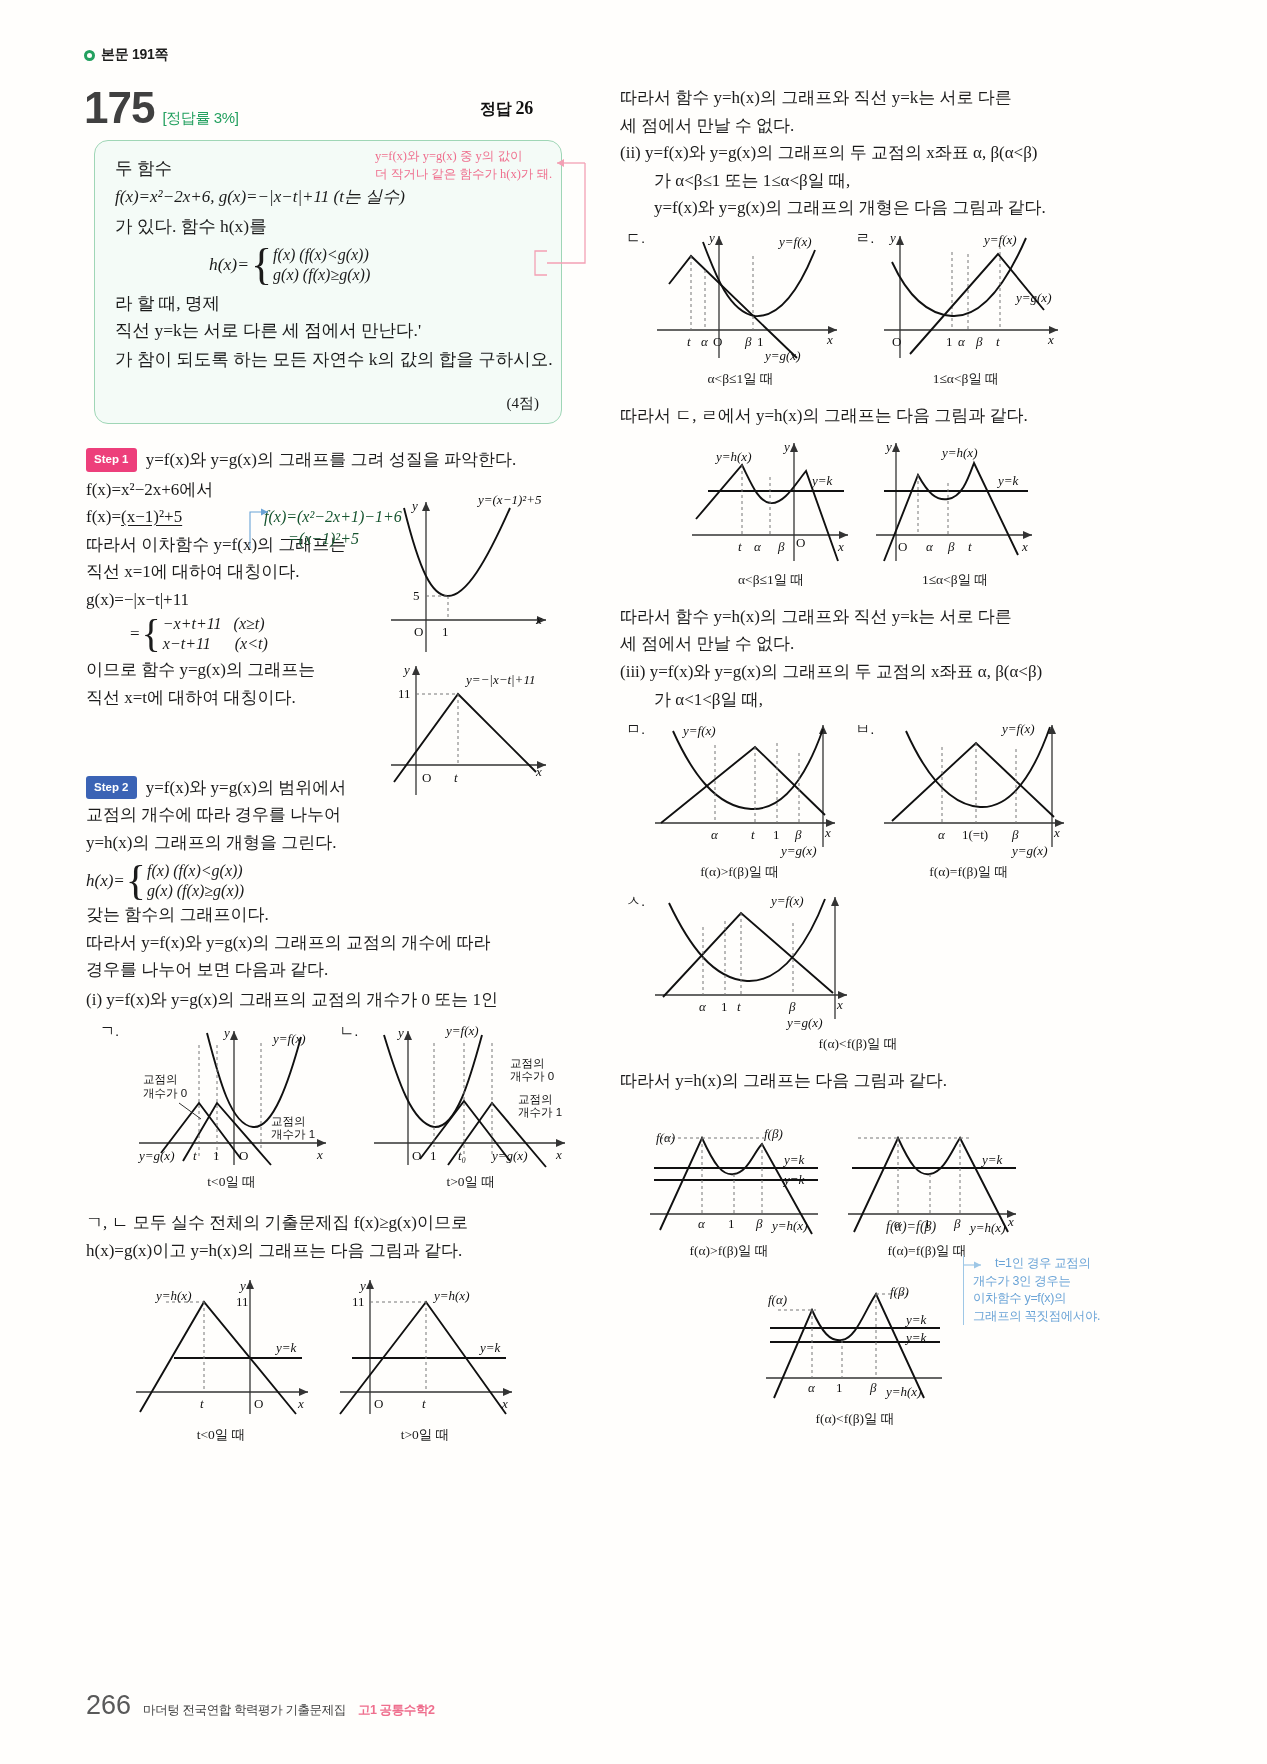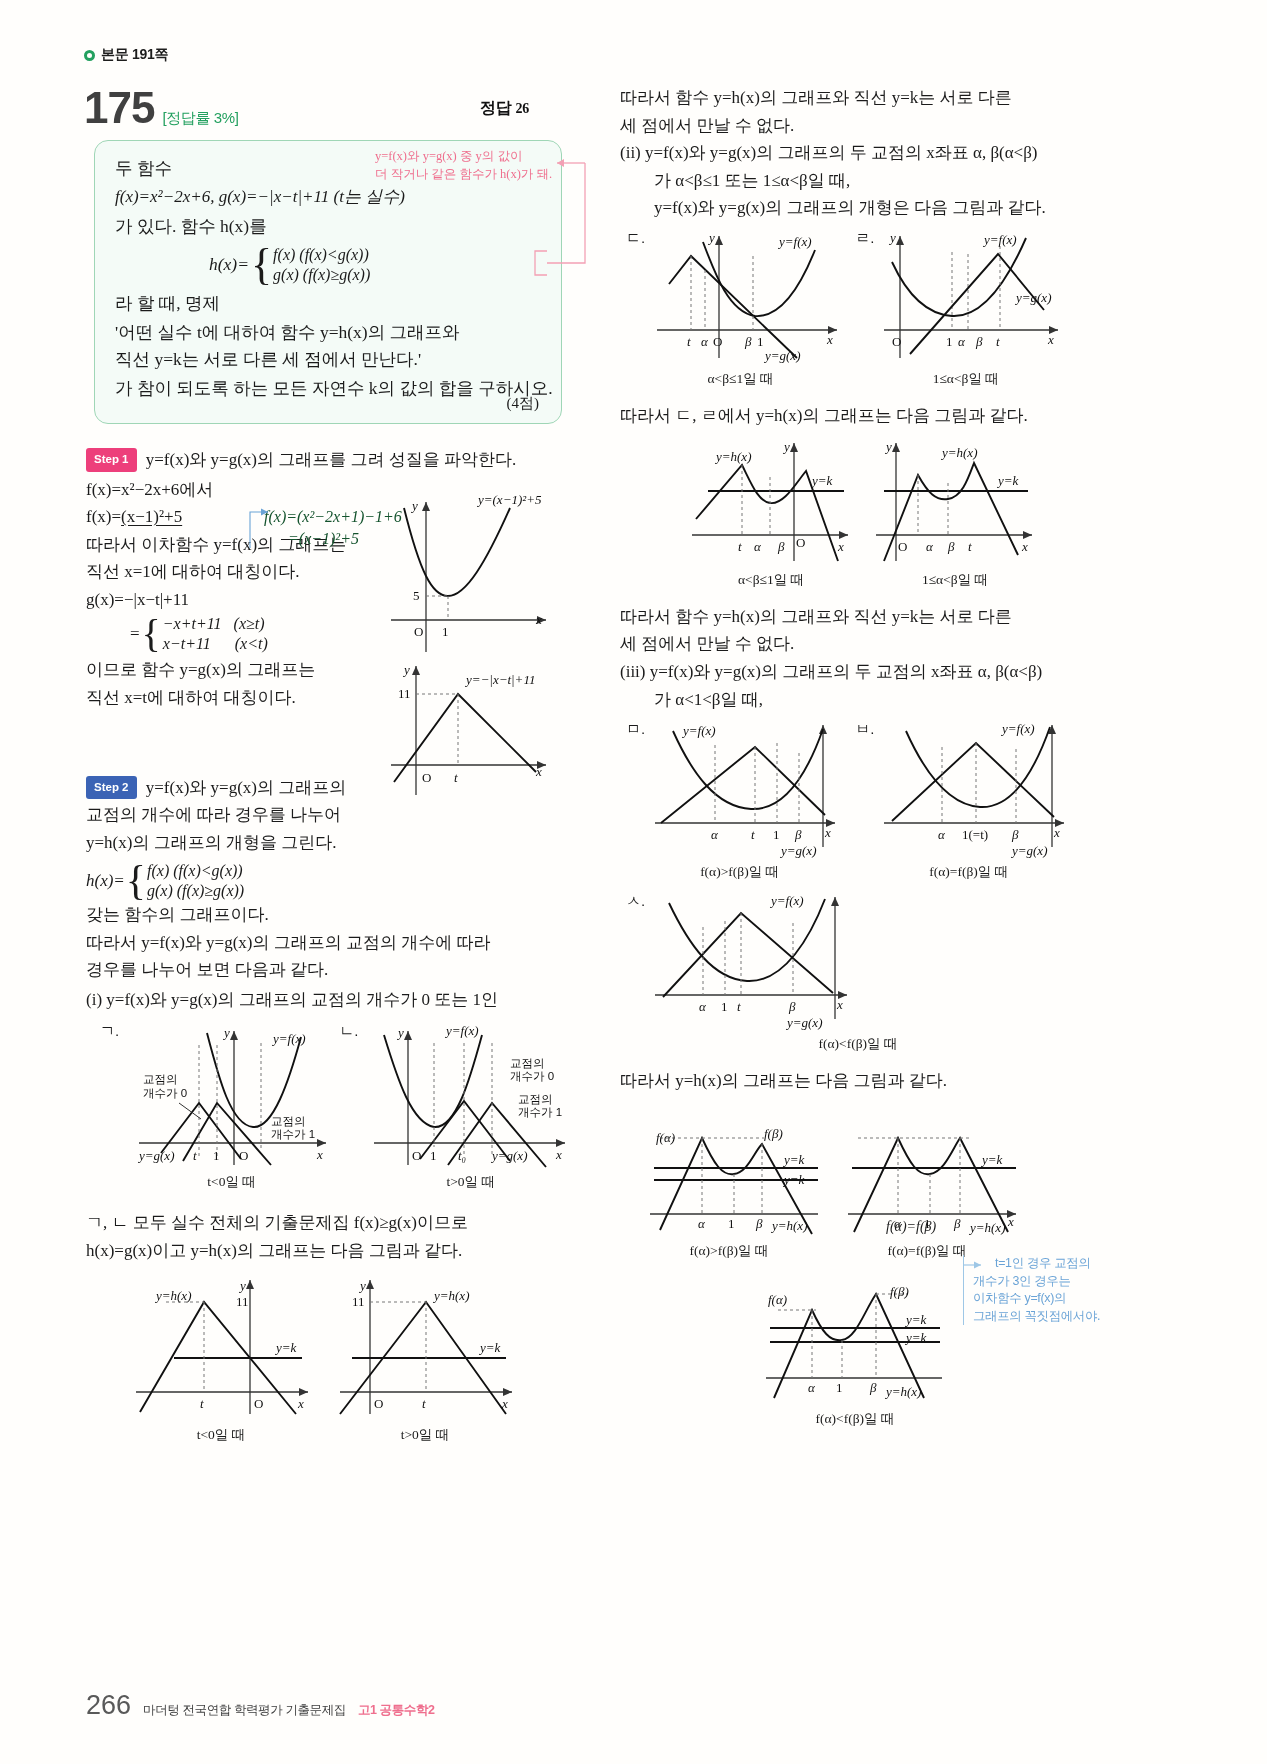--- a/index.html
+++ b/index.html
@@ -20,7 +20,7 @@
   .qnum{font-family:Liberation Sans, sans-serif;font-size:44px;font-weight:bold;color:#404040;letter-spacing:-1px;line-height:1;}
   .qrate{font-family:"Liberation Sans",sans-serif;font-size:15px;color:#23a05f;letter-spacing:-.4px;}
   .answer{position:absolute;left:480px;top:98px;font-family:"Liberation Sans",sans-serif;font-size:16px;font-weight:bold;color:#111;letter-spacing:-.3px;}
-  .answer .num{font-family:"Liberation Serif",serif;font-size:14px;font-weight:bold;}
+  .answer .num{font-family:"Liberation Serif",serif;font-size:18px;font-weight:bold;}
 
   
   .probbox{

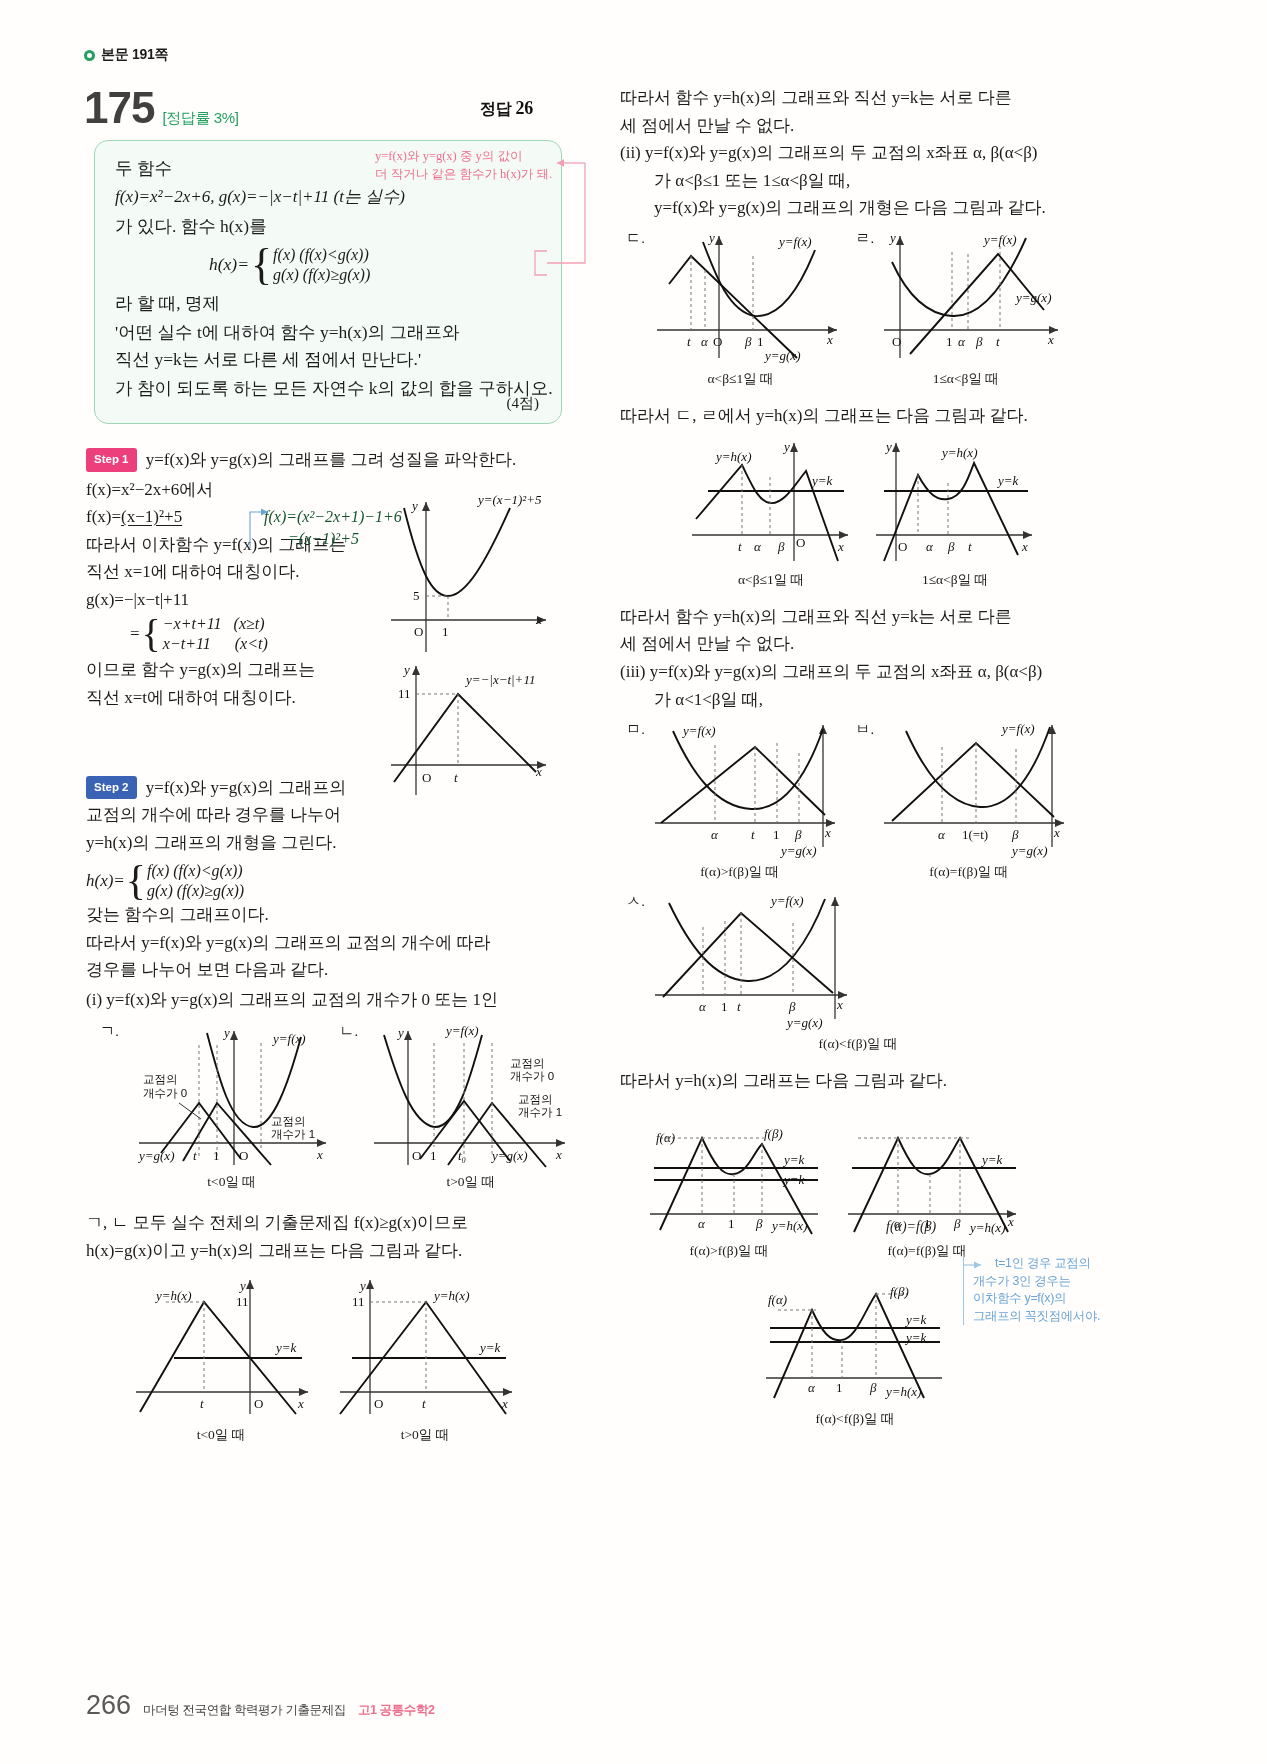--- a/index.html
+++ b/index.html
@@ -117,7 +117,6 @@
       </div>
 
       <div class="tline" style="margin-top:5px;">라 할 때, 명제</div>
-      <div class="tline indent3" style="margin-top:2px;">'어떤 실수 t에 대하여 함수 y=h(x)의 그래프와</div>
       <div class="tline indent2">직선 y=k는 서로 다른 세 점에서 만난다.'</div>
       <div class="tline" style="margin-top:2px;">가 참이 되도록 하는 모든 자연수 k의 값의 합을 구하시오.</div>
     </div>

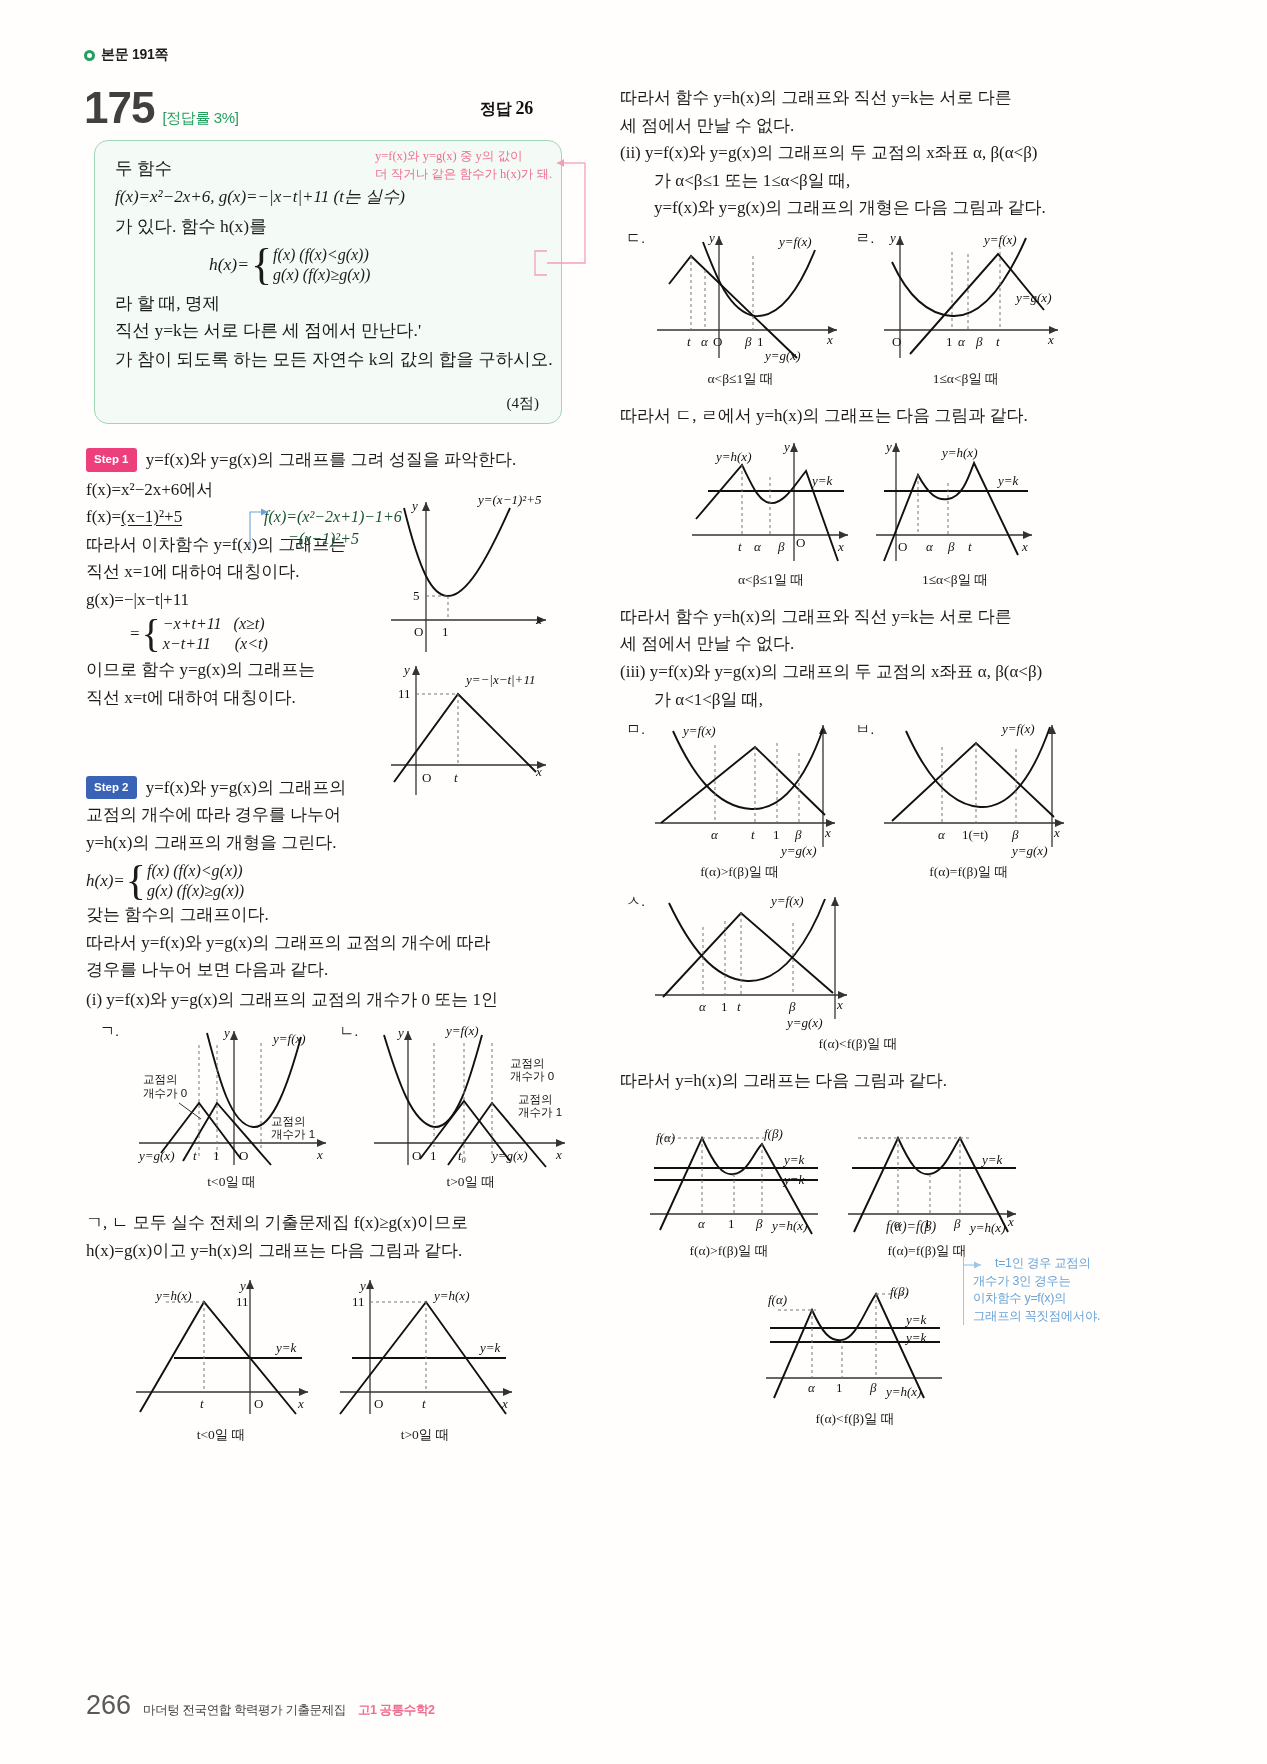--- a/index.html
+++ b/index.html
@@ -208,7 +208,7 @@
     <div style="position:relative;margin-top:98px;width:280px;">
       <div>
         <span class="step step2">Step 2</span>
-        <span style="margin-left:5px;">y=f(x)와 y=g(x)의 그래프의</span>
+        <span style="margin-left:5px;">y=f(x)와 y=g(x)의 범위에서</span>
       </div>
       <div class="tline">교점의 개수에 따라 경우를 나누어</div>
       <div class="tline">y=h(x)의 그래프의 개형을 그린다.</div>

